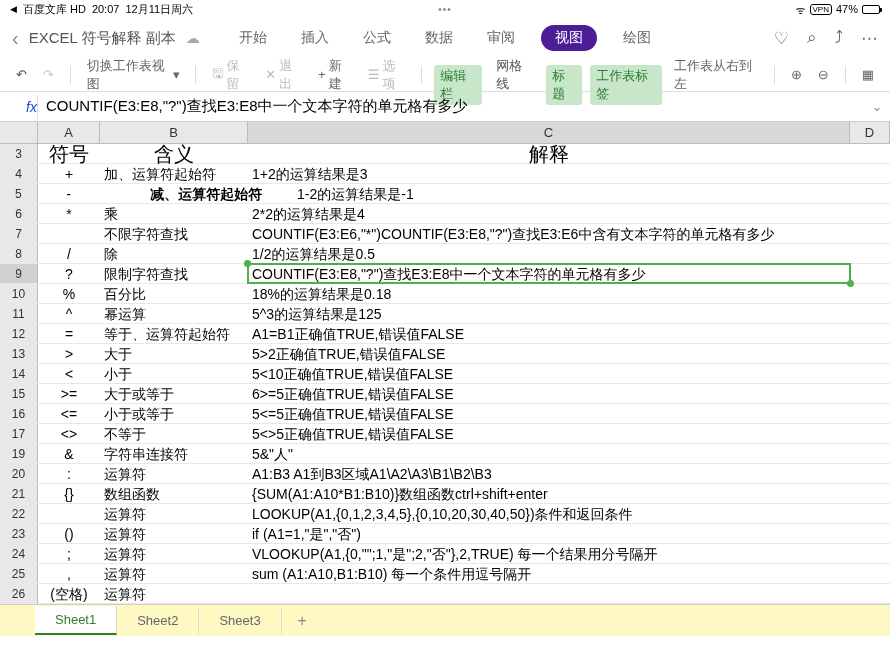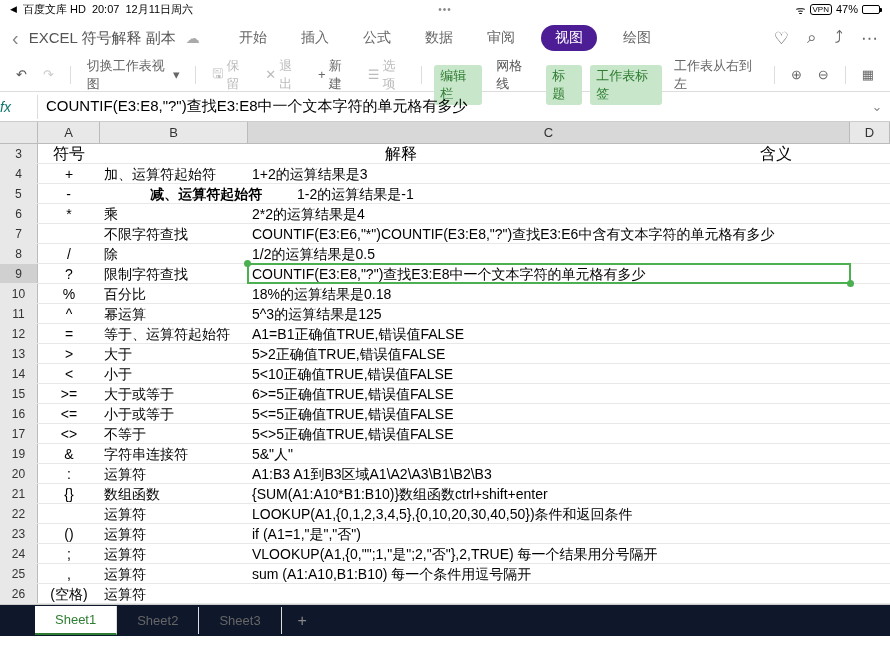--- a/index.html
+++ b/index.html
@@ -36,7 +36,7 @@
     .undo-ic { color: #555; }
 
     .formula-bar { display: flex; align-items: center; border-bottom: 1px solid #ccc; height: 30px; }
-    .fx-label { width: 38px; text-align: left; font-style: italic; color: #0f766e; font-size: 14px; border-right: 1px solid #ddd; padding: 4px 0; }
+    .fx-label { width: 38px; text-align: right; font-style: italic; color: #1d4ed8; font-size: 14px; border-right: 1px solid #ddd; padding: 4px 0; }
     .fx-input { flex: 1; padding: 4px 8px; font-size: 15px; color: #000; }
     .fx-drop { width: 26px; text-align: center; color: #888; cursor: pointer; }
 

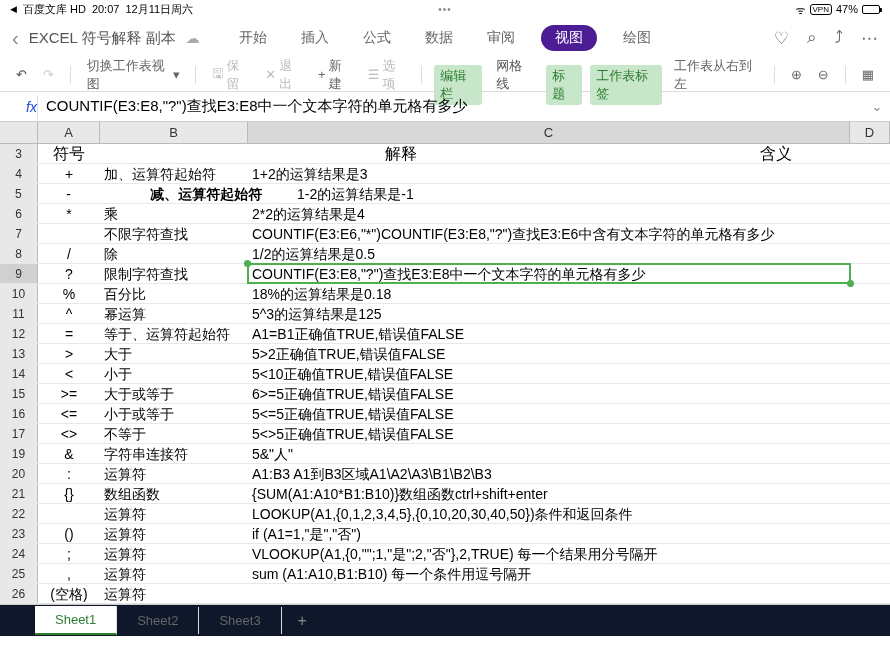--- a/index.html
+++ b/index.html
@@ -56,7 +56,7 @@
     .cell-A { width: 62px; text-align: center; }
     .cell-B { width: 148px; }
     .cell-C { width: 602px; }
-    .header-row .cell { text-align: center; font-size: 16px; }
+    .header-row .cell { text-align: center; font-size: 20px; }
     .bold-cell { font-weight: bold; margin-left: 47px; }
     .sel-row .cell-C { outline: 2px solid #4caf50; outline-offset: -1px; position: relative; }
     .sel-dot-tl { position: absolute; top: -4px; left: -4px; width: 7px; height: 7px; background: #4caf50; border-radius: 50%; }

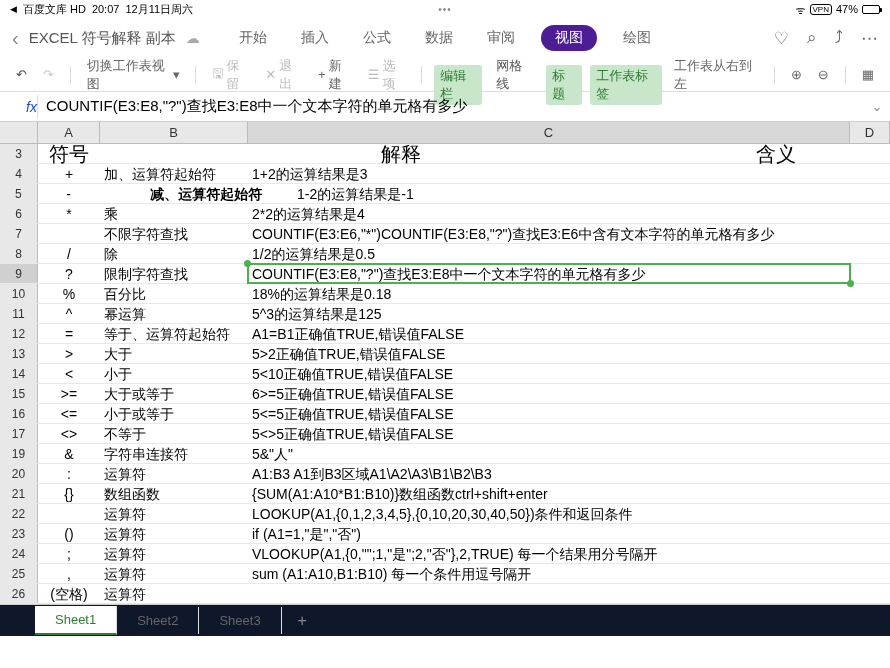--- a/index.html
+++ b/index.html
@@ -163,8 +163,8 @@
     <div class="grid-row header-row">
       <div class="row-num">3</div>
       <div class="cell cell-A">符号</div>
+      <div class="cell cell-B">含义</div>
       <div class="cell cell-C">解释</div>
-      <div class="cell cell-B">含义</div>
     </div>
     <div class="grid-row">
       <div class="row-num">4</div>

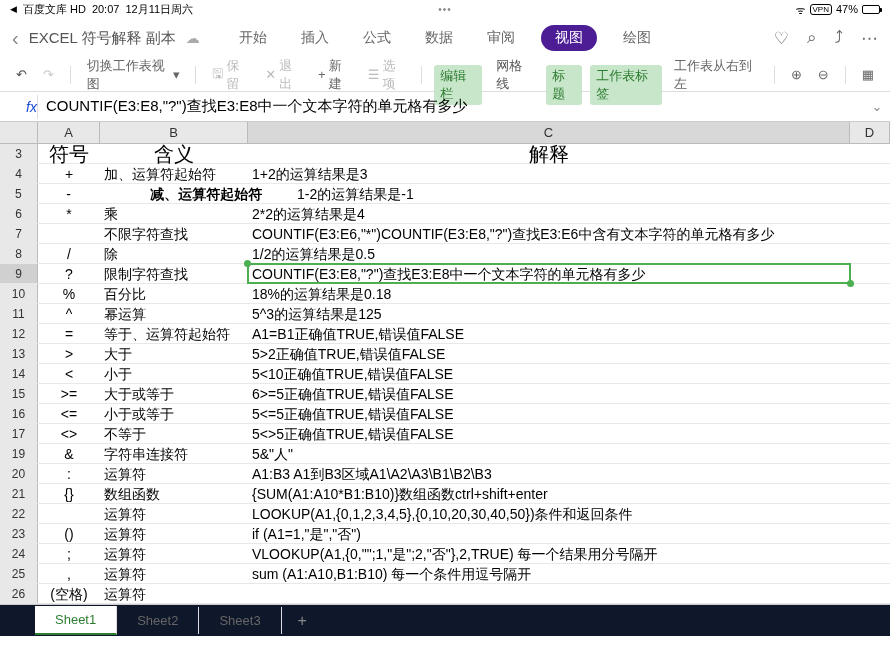--- a/index.html
+++ b/index.html
@@ -62,7 +62,7 @@
     .sel-dot-tl { position: absolute; top: -4px; left: -4px; width: 7px; height: 7px; background: #4caf50; border-radius: 50%; }
     .sel-dot-br { position: absolute; bottom: -4px; right: -4px; width: 7px; height: 7px; background: #4caf50; border-radius: 50%; }
 
-    .sheet-tabs { display: flex; align-items: center; border-top: 1px solid #ccc; height: 32px; padding: 0 35px; background: #0f172a; }
+    .sheet-tabs { display: flex; align-items: center; border-top: 1px solid #ccc; height: 32px; padding: 0 35px; background: #fef9c3; }
     .sheet-tab { padding: 6px 20px; font-size: 13px; color: #666; border-right: 1px solid #ddd; cursor: pointer; }
     .sheet-tab.active { color: #2e7d32; background: #fff; border-bottom: 2px solid #2e7d32; }
     .sheet-add { padding: 6px 16px; color: #888; cursor: pointer; font-size: 16px; }

